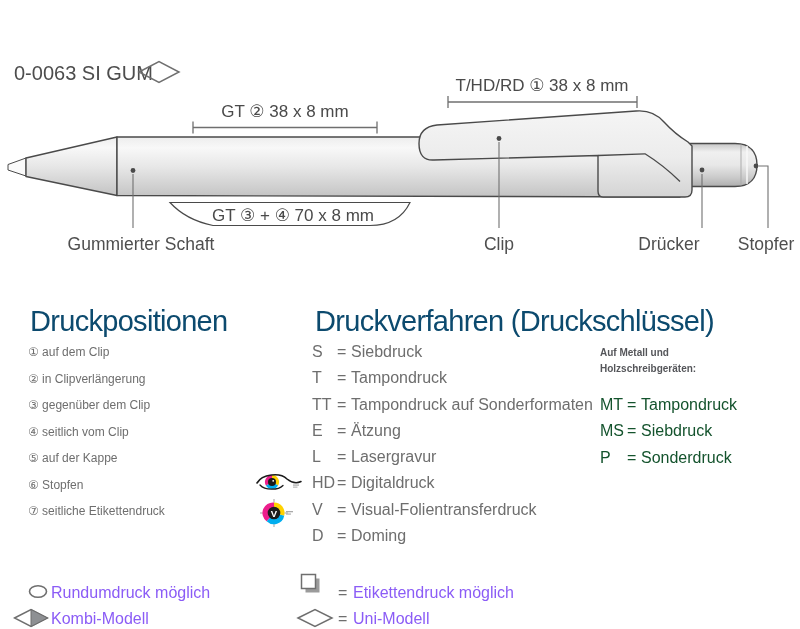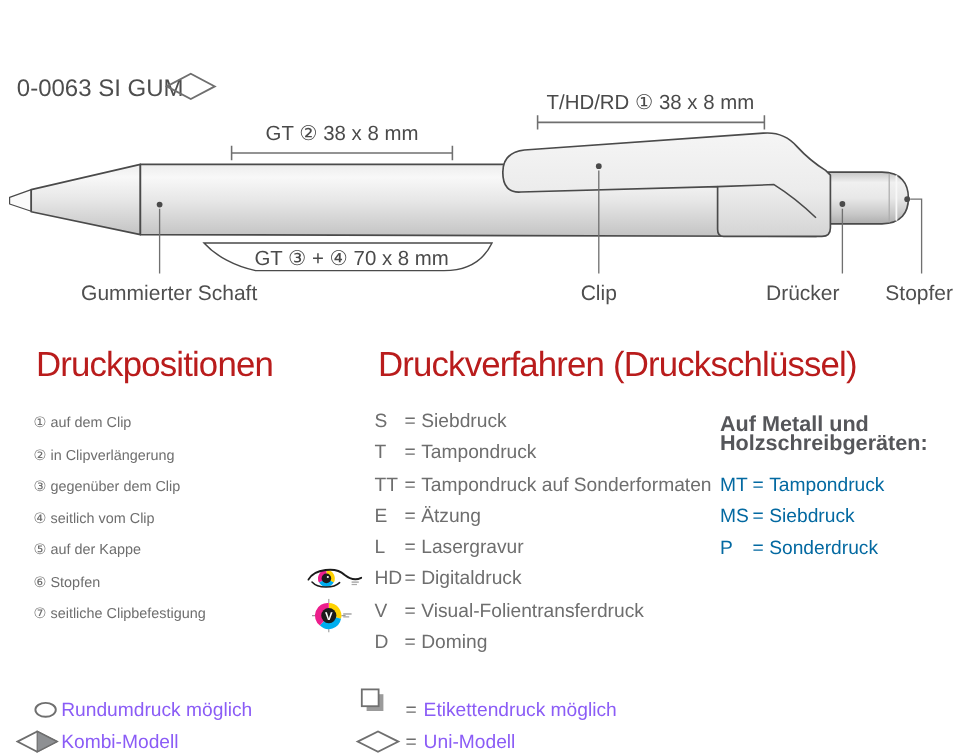--- a/index.html
+++ b/index.html
@@ -10,8 +10,8 @@
   svg{font-family:"Liberation Sans","DejaVu Sans",sans-serif;}
   #pen-diagram{position:absolute;left:0;top:0;}
   .section-title{
-    position:absolute;top:274px;font-size:29px;letter-spacing:-0.7px;
-    color:#b91c1c;white-space:nowrap;
+    position:absolute;top:291px;font-size:29px;letter-spacing:-0.7px;
+    color:#0c4a6e;white-space:nowrap;
   }
   #positions-title{left:30px;}
   #methods-title{left:315px;}

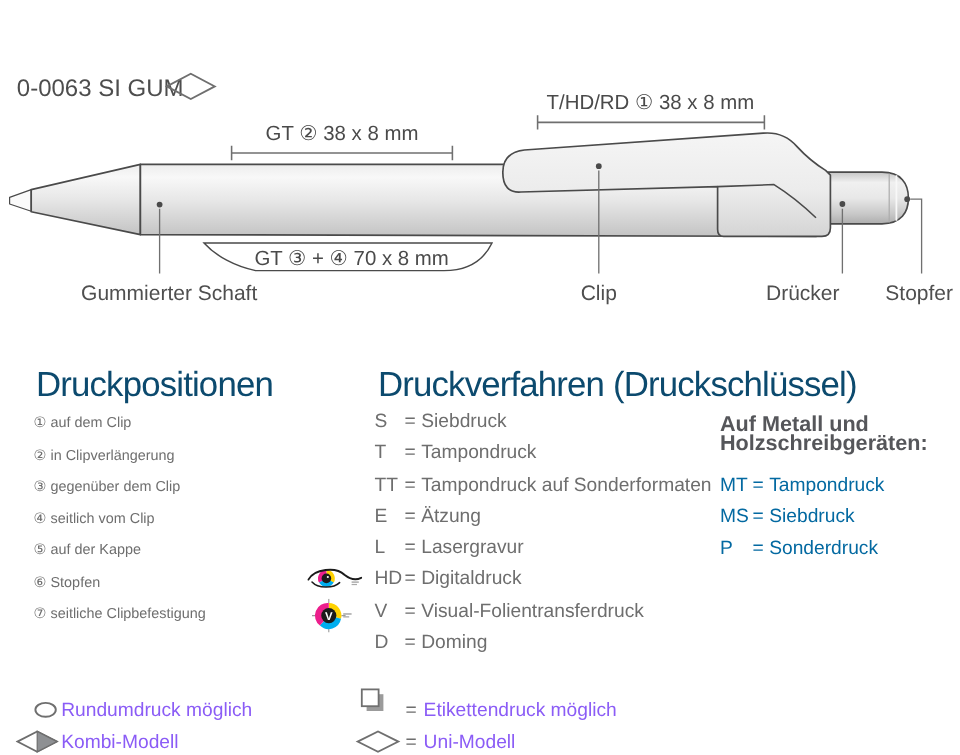--- a/index.html
+++ b/index.html
@@ -24,7 +24,7 @@
   .mcode{width:25px;flex:none;}
   .meq{width:14px;flex:none;}
   
-  #metal-title{position:absolute;left:600px;top:331px;font-size:18px;line-height:16px;
+  #metal-title{position:absolute;left:600px;top:331px;font-size:10px;line-height:16px;
     font-weight:bold;color:#55565a;white-space:nowrap;}
   #metal-list{position:absolute;left:600px;top:378px;font-size:16px;color:#0369a1;}
   #metal-list .mcode{width:27px;}

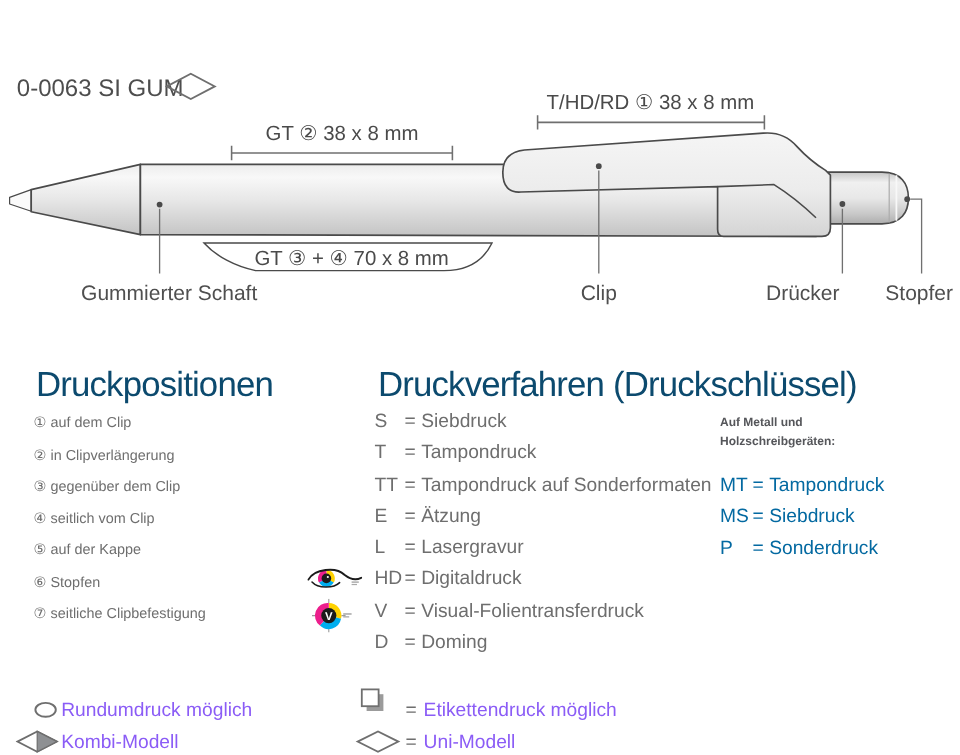--- a/index.html
+++ b/index.html
@@ -26,7 +26,7 @@
   
   #metal-title{position:absolute;left:600px;top:331px;font-size:10px;line-height:16px;
     font-weight:bold;color:#55565a;white-space:nowrap;}
-  #metal-list{position:absolute;left:600px;top:378px;font-size:16px;color:#0369a1;}
+  #metal-list{position:absolute;left:600px;top:378px;font-size:16px;color:#14532d;}
   #metal-list .mcode{width:27px;}
   
   .abs-icon{position:absolute;}

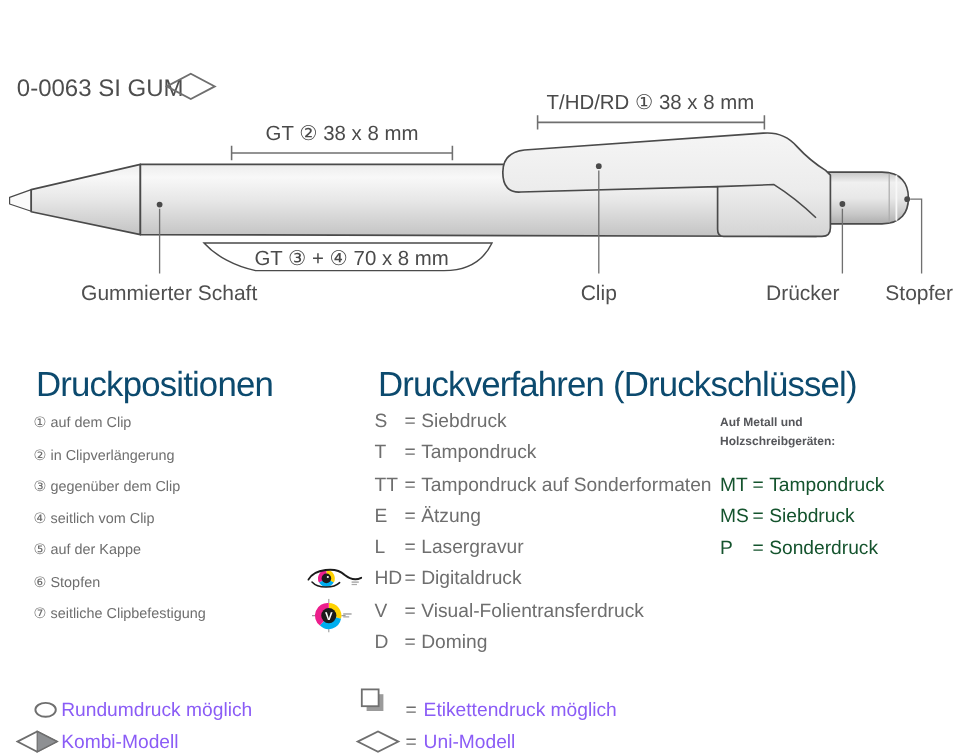--- a/index.html
+++ b/index.html
@@ -135,7 +135,7 @@
     <div class="prow">④ seitlich vom Clip</div>
     <div class="prow">⑤ auf der Kappe</div>
     <div class="prow">⑥ Stopfen</div>
-    <div class="prow">⑦ seitliche Clipbefestigung</div>
+    <div class="prow">⑦ seitliche Etikettendruck</div>
   </div>
 
   <div id="methods-list">

